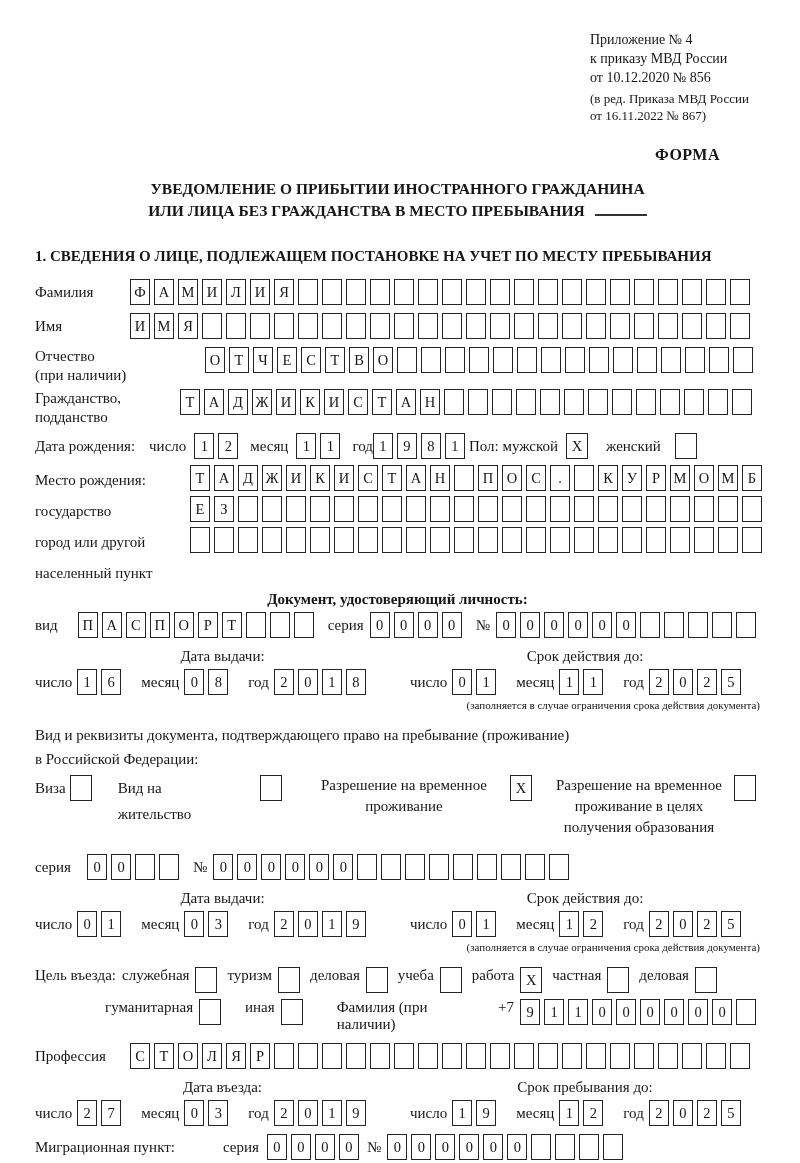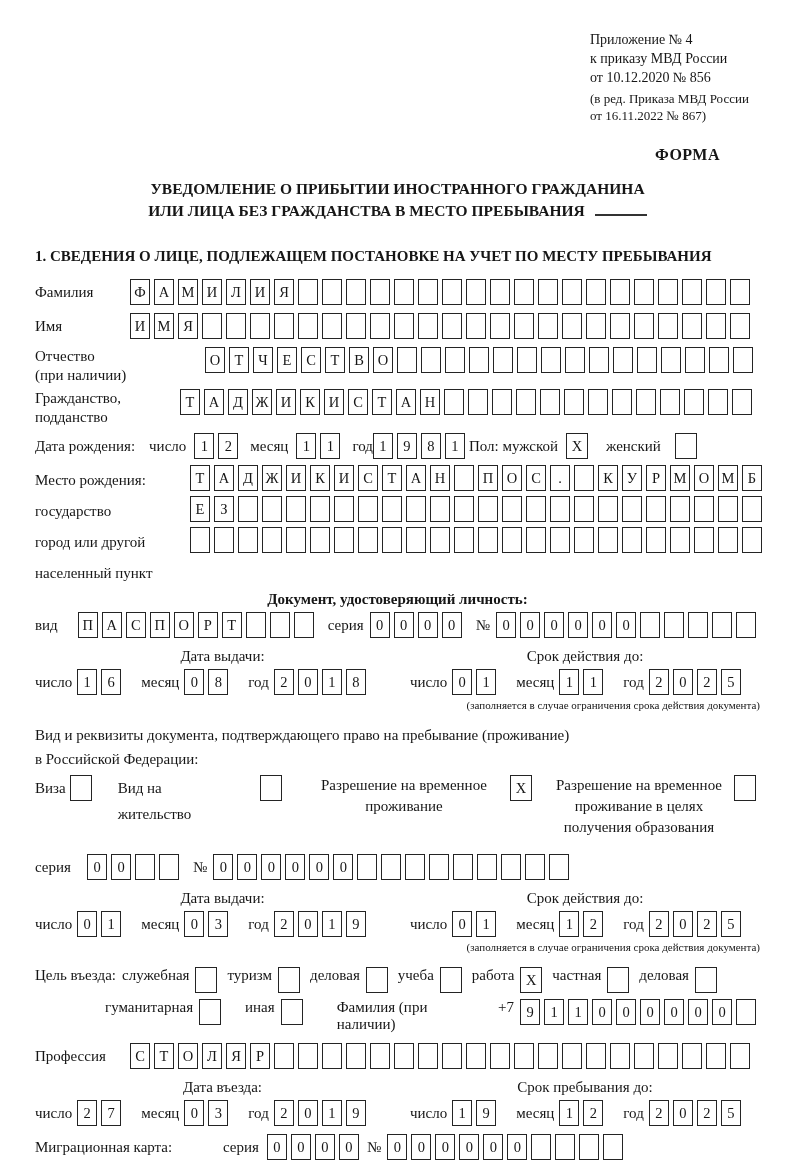--- a/index.html
+++ b/index.html
@@ -629,7 +629,7 @@
   </div>
 
   <div class="frow" style="margin-top:8px;align-items:center;">
-    <span class="lbl" style="width:188px;">Миграционная карта:</span>
+    <span class="lbl" style="width:188px;">Миграционная пункт:</span>
     <span class="lbl" style="margin-right:8px;">серия</span>
     <span class="cells">
         <span class="cell">0</span>

